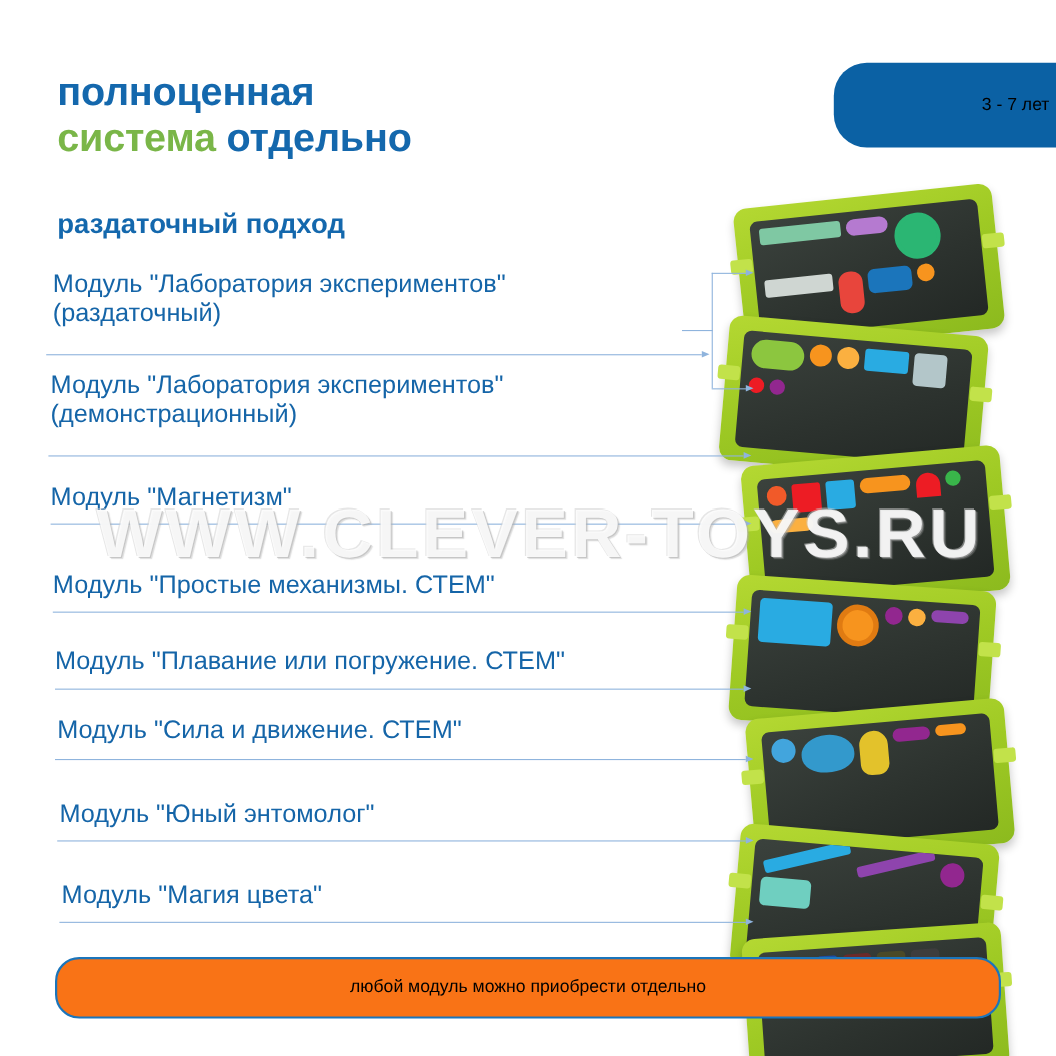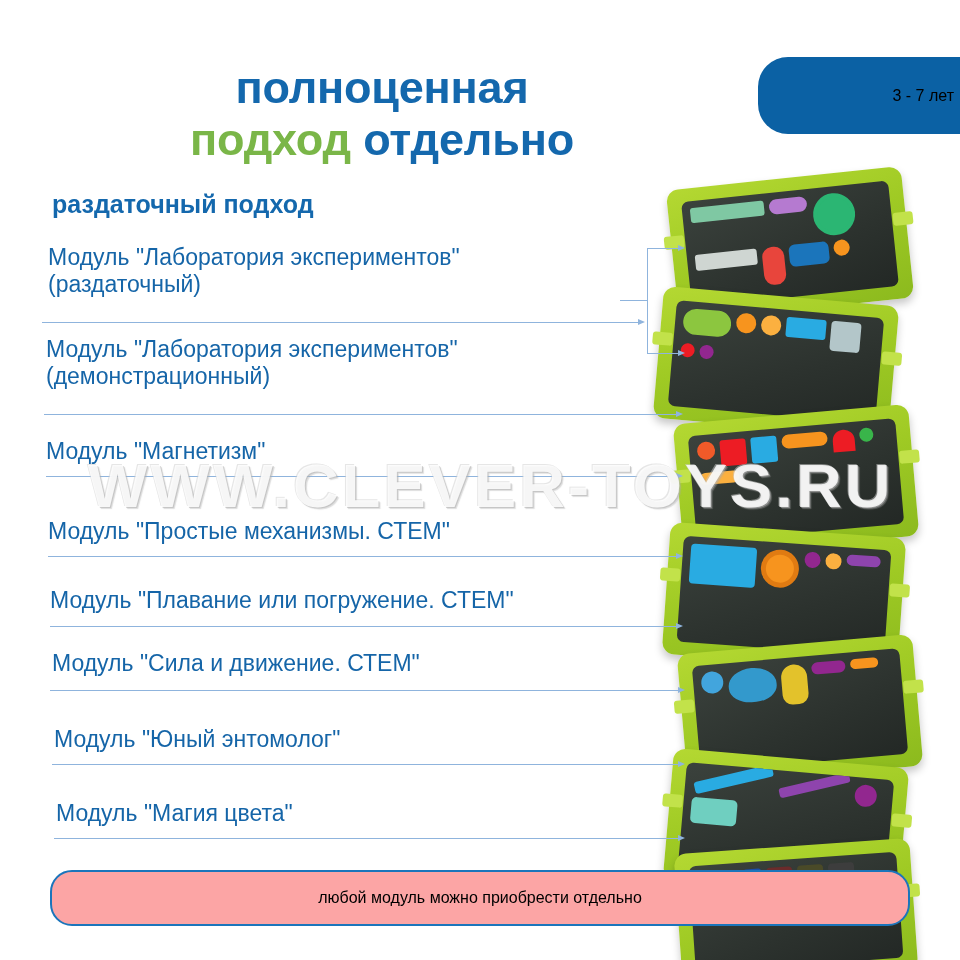--- a/index.html
+++ b/index.html
@@ -45,12 +45,11 @@
     width: 660px;
   }
   .headline-line {
-    font-size: 45px;
+    font-size: 36px;
     font-weight: bold;
     line-height: 1.16;
     letter-spacing: -0.2px;
     white-space: nowrap;
-    text-align: center;
   }
   .hl-blue  { color: #1468ad; }
   .hl-green { color: #7ab648; }

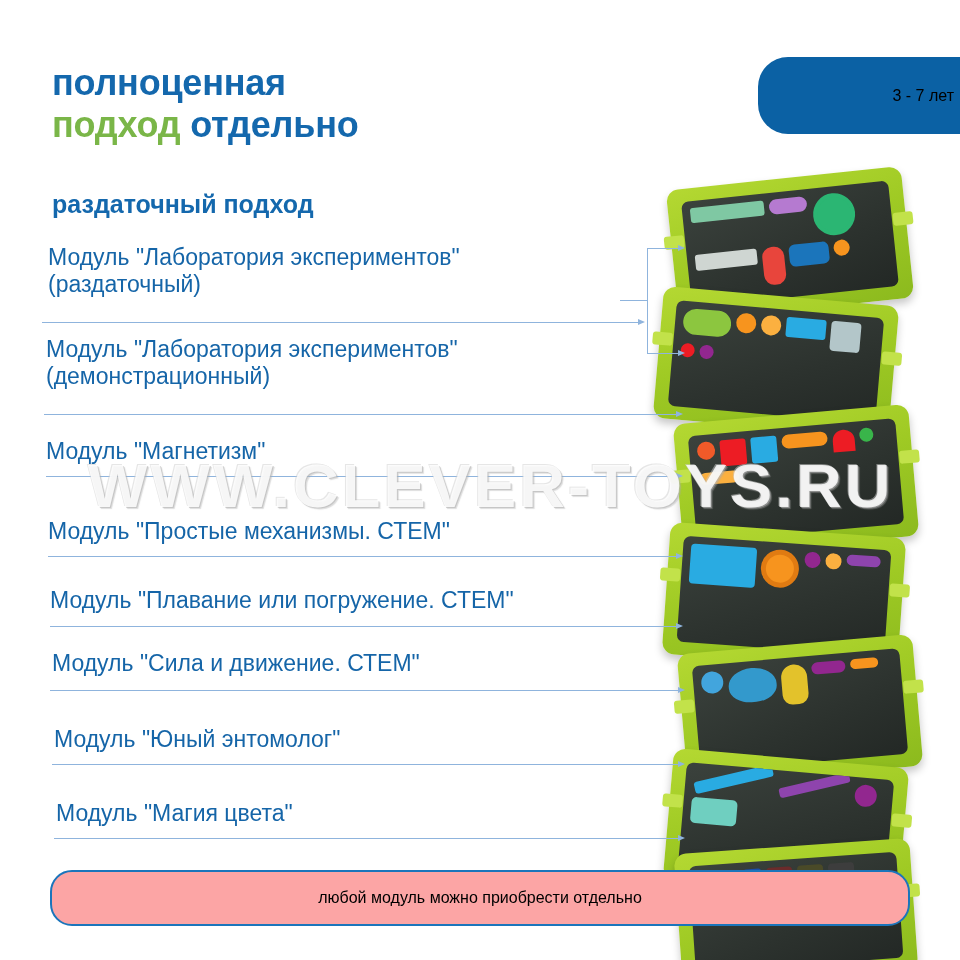--- a/index.html
+++ b/index.html
@@ -309,7 +309,7 @@
 
   <div class="headline">
     <div class="headline-line hl-blue">полноценная</div>
-    <div class="headline-line"><span class="hl-green">подход</span><span class="hl-blue"> отдельно</span></div>
+    <div class="headline-line"><span class="hl-green">система</span><span class="hl-blue"> отдельно</span></div>
   </div>
   <div class="subhead">раздаточный подход</div>
 

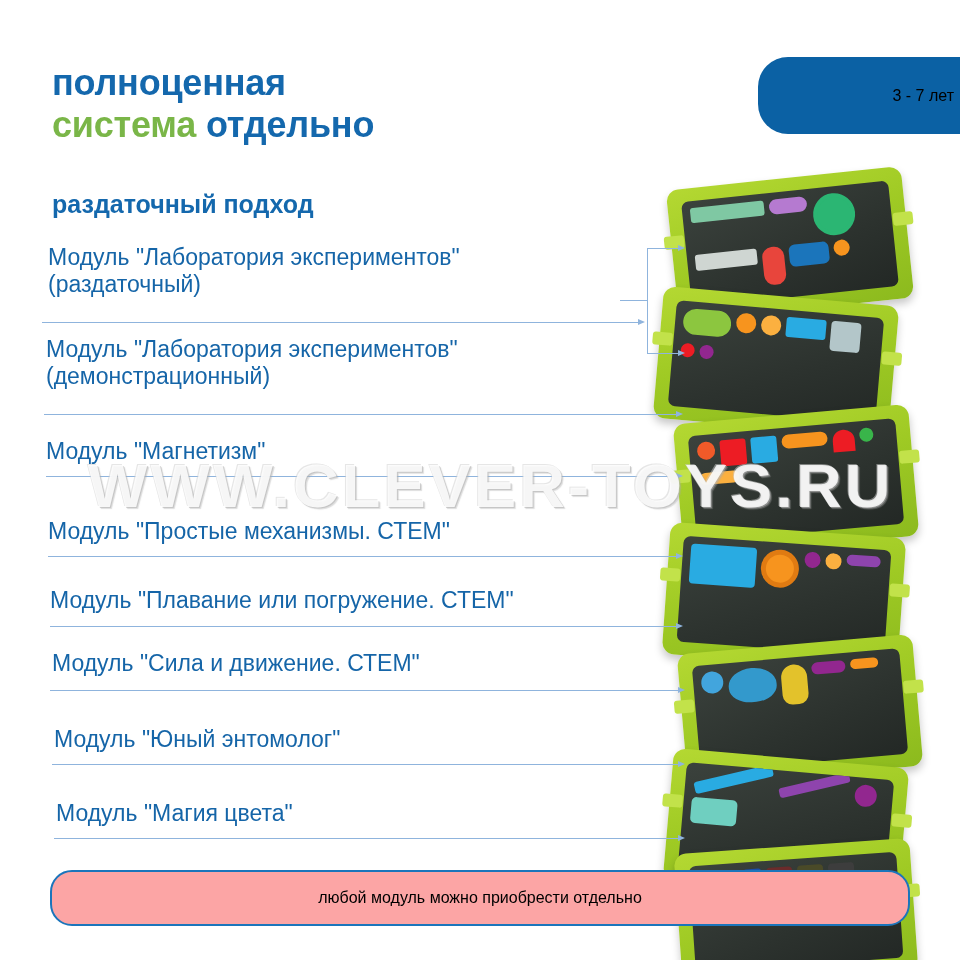--- a/index.html
+++ b/index.html
@@ -215,7 +215,7 @@
     height: 56px;
     border: 2px solid #1b75bb;
     border-radius: 22px;
-    background: #fca5a5;
+    background: #f97316;
     display: flex;
     align-items: center;
     justify-content: center;

